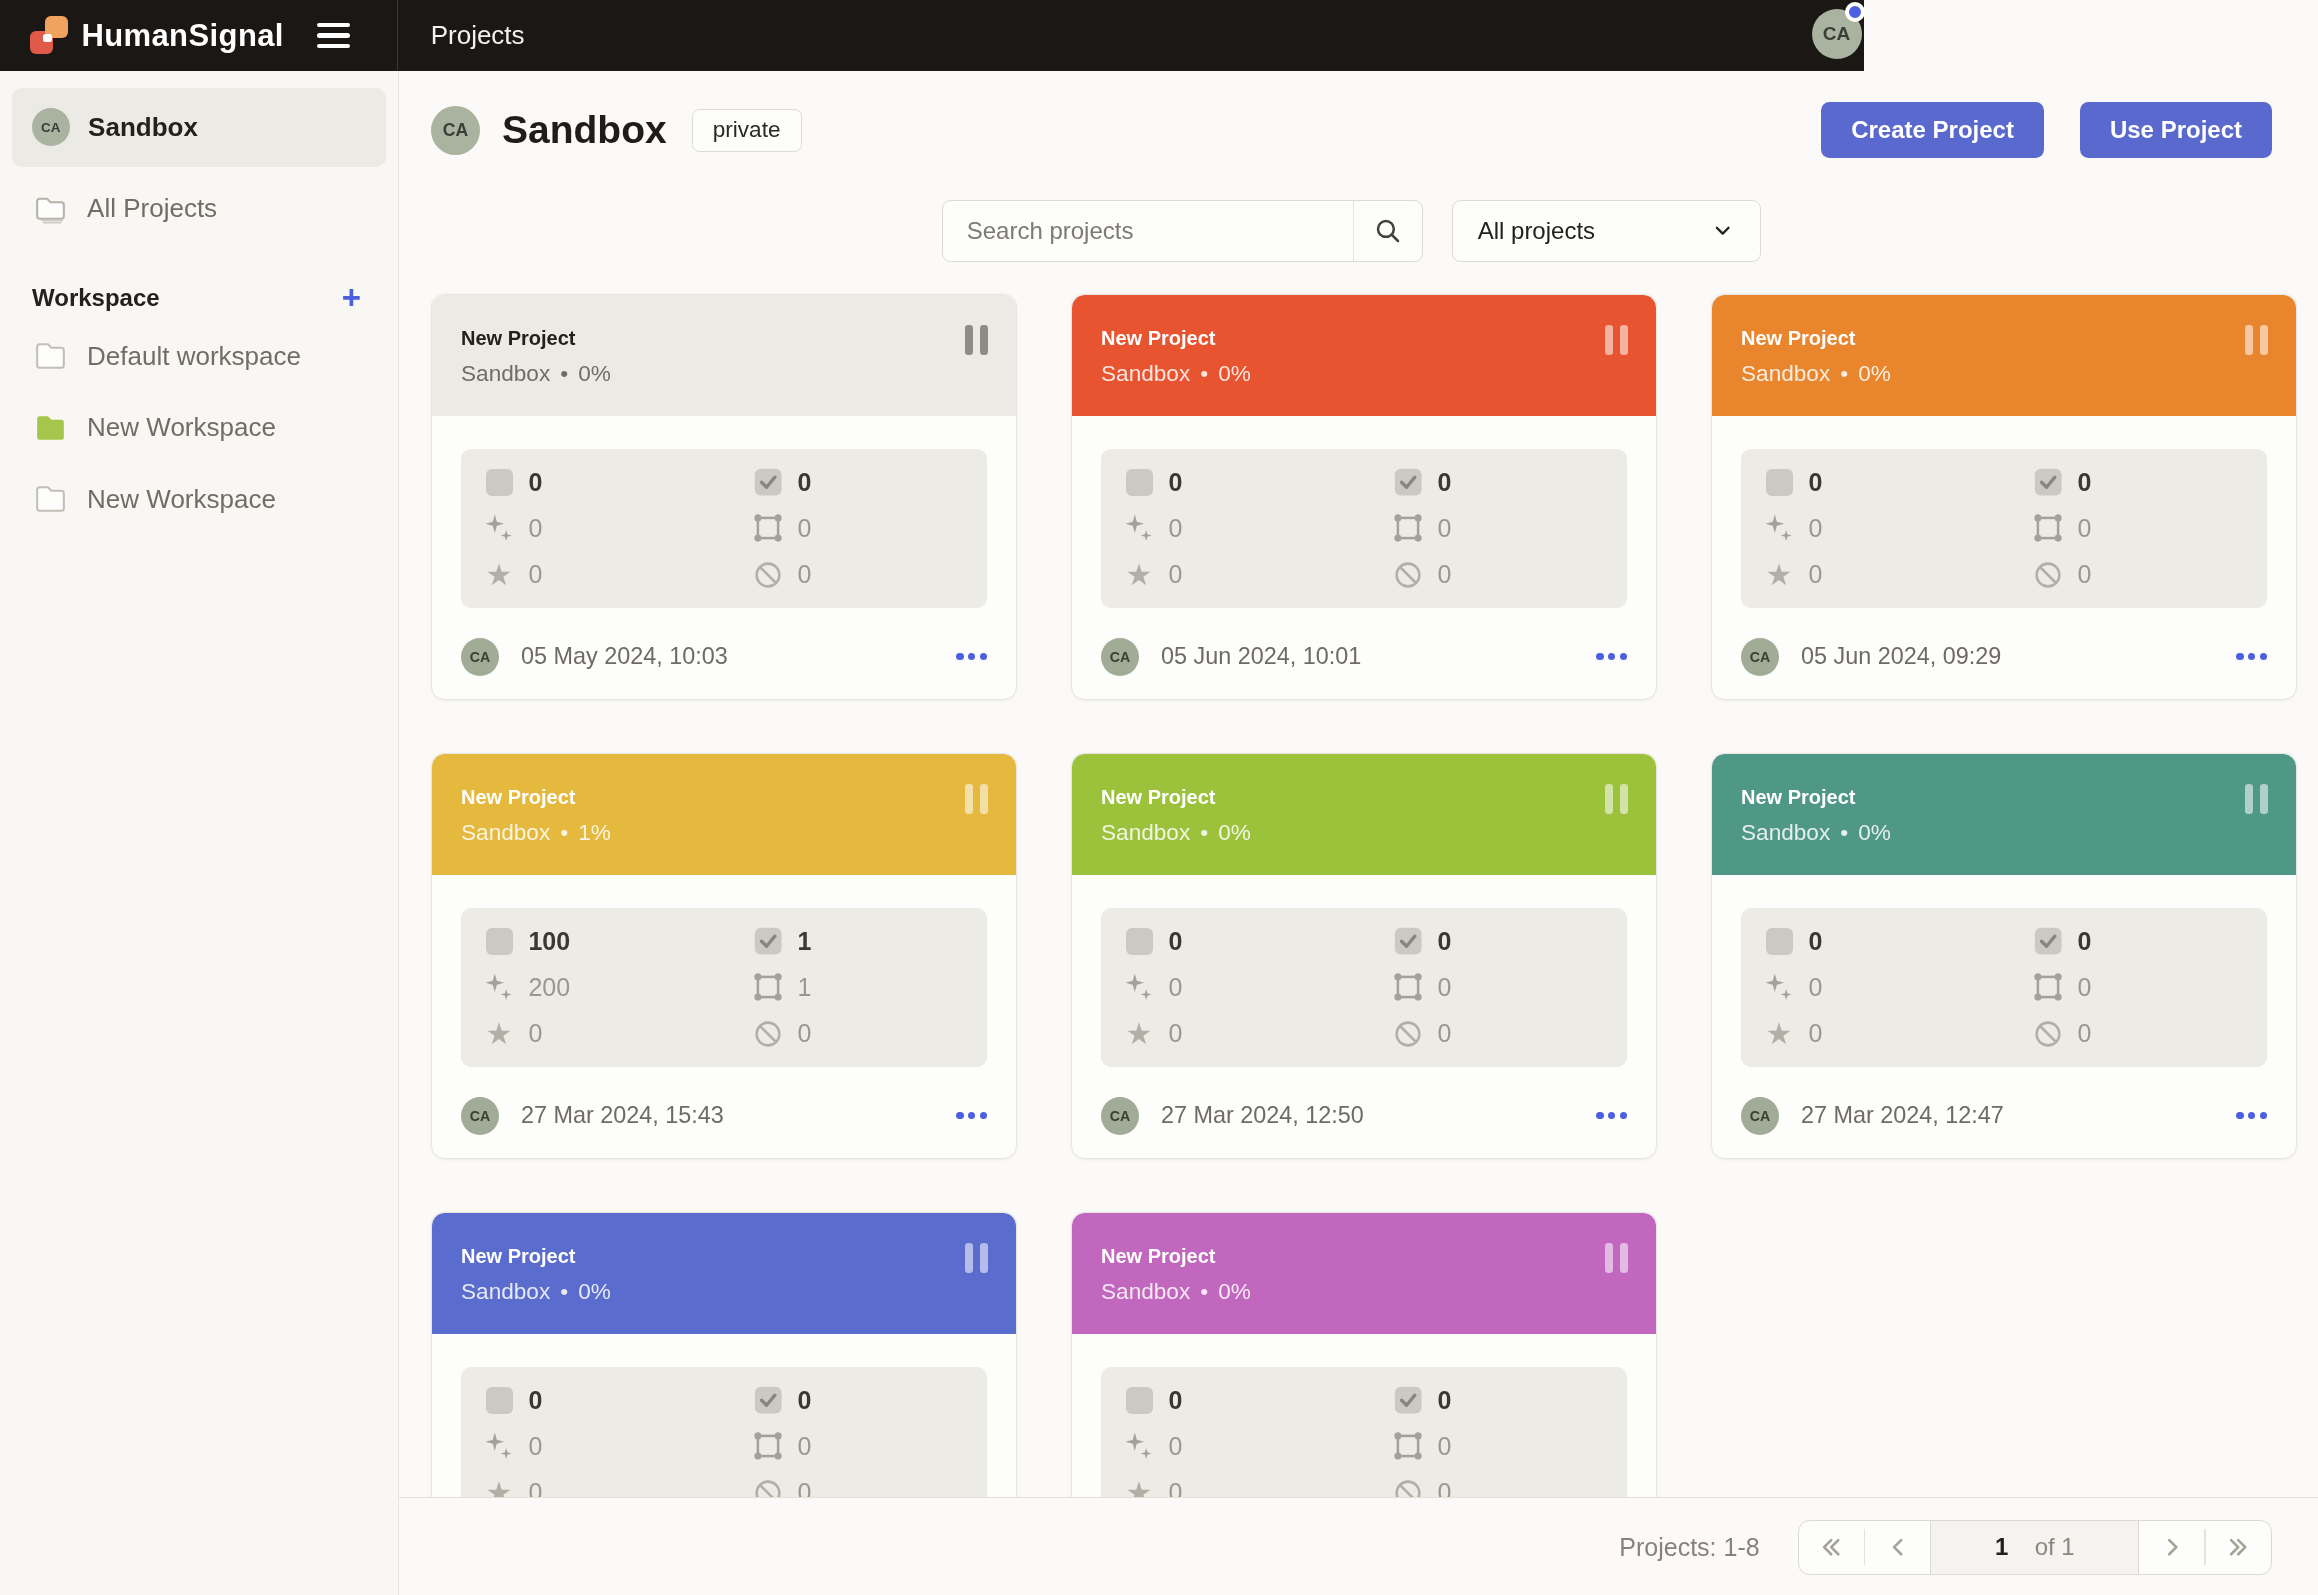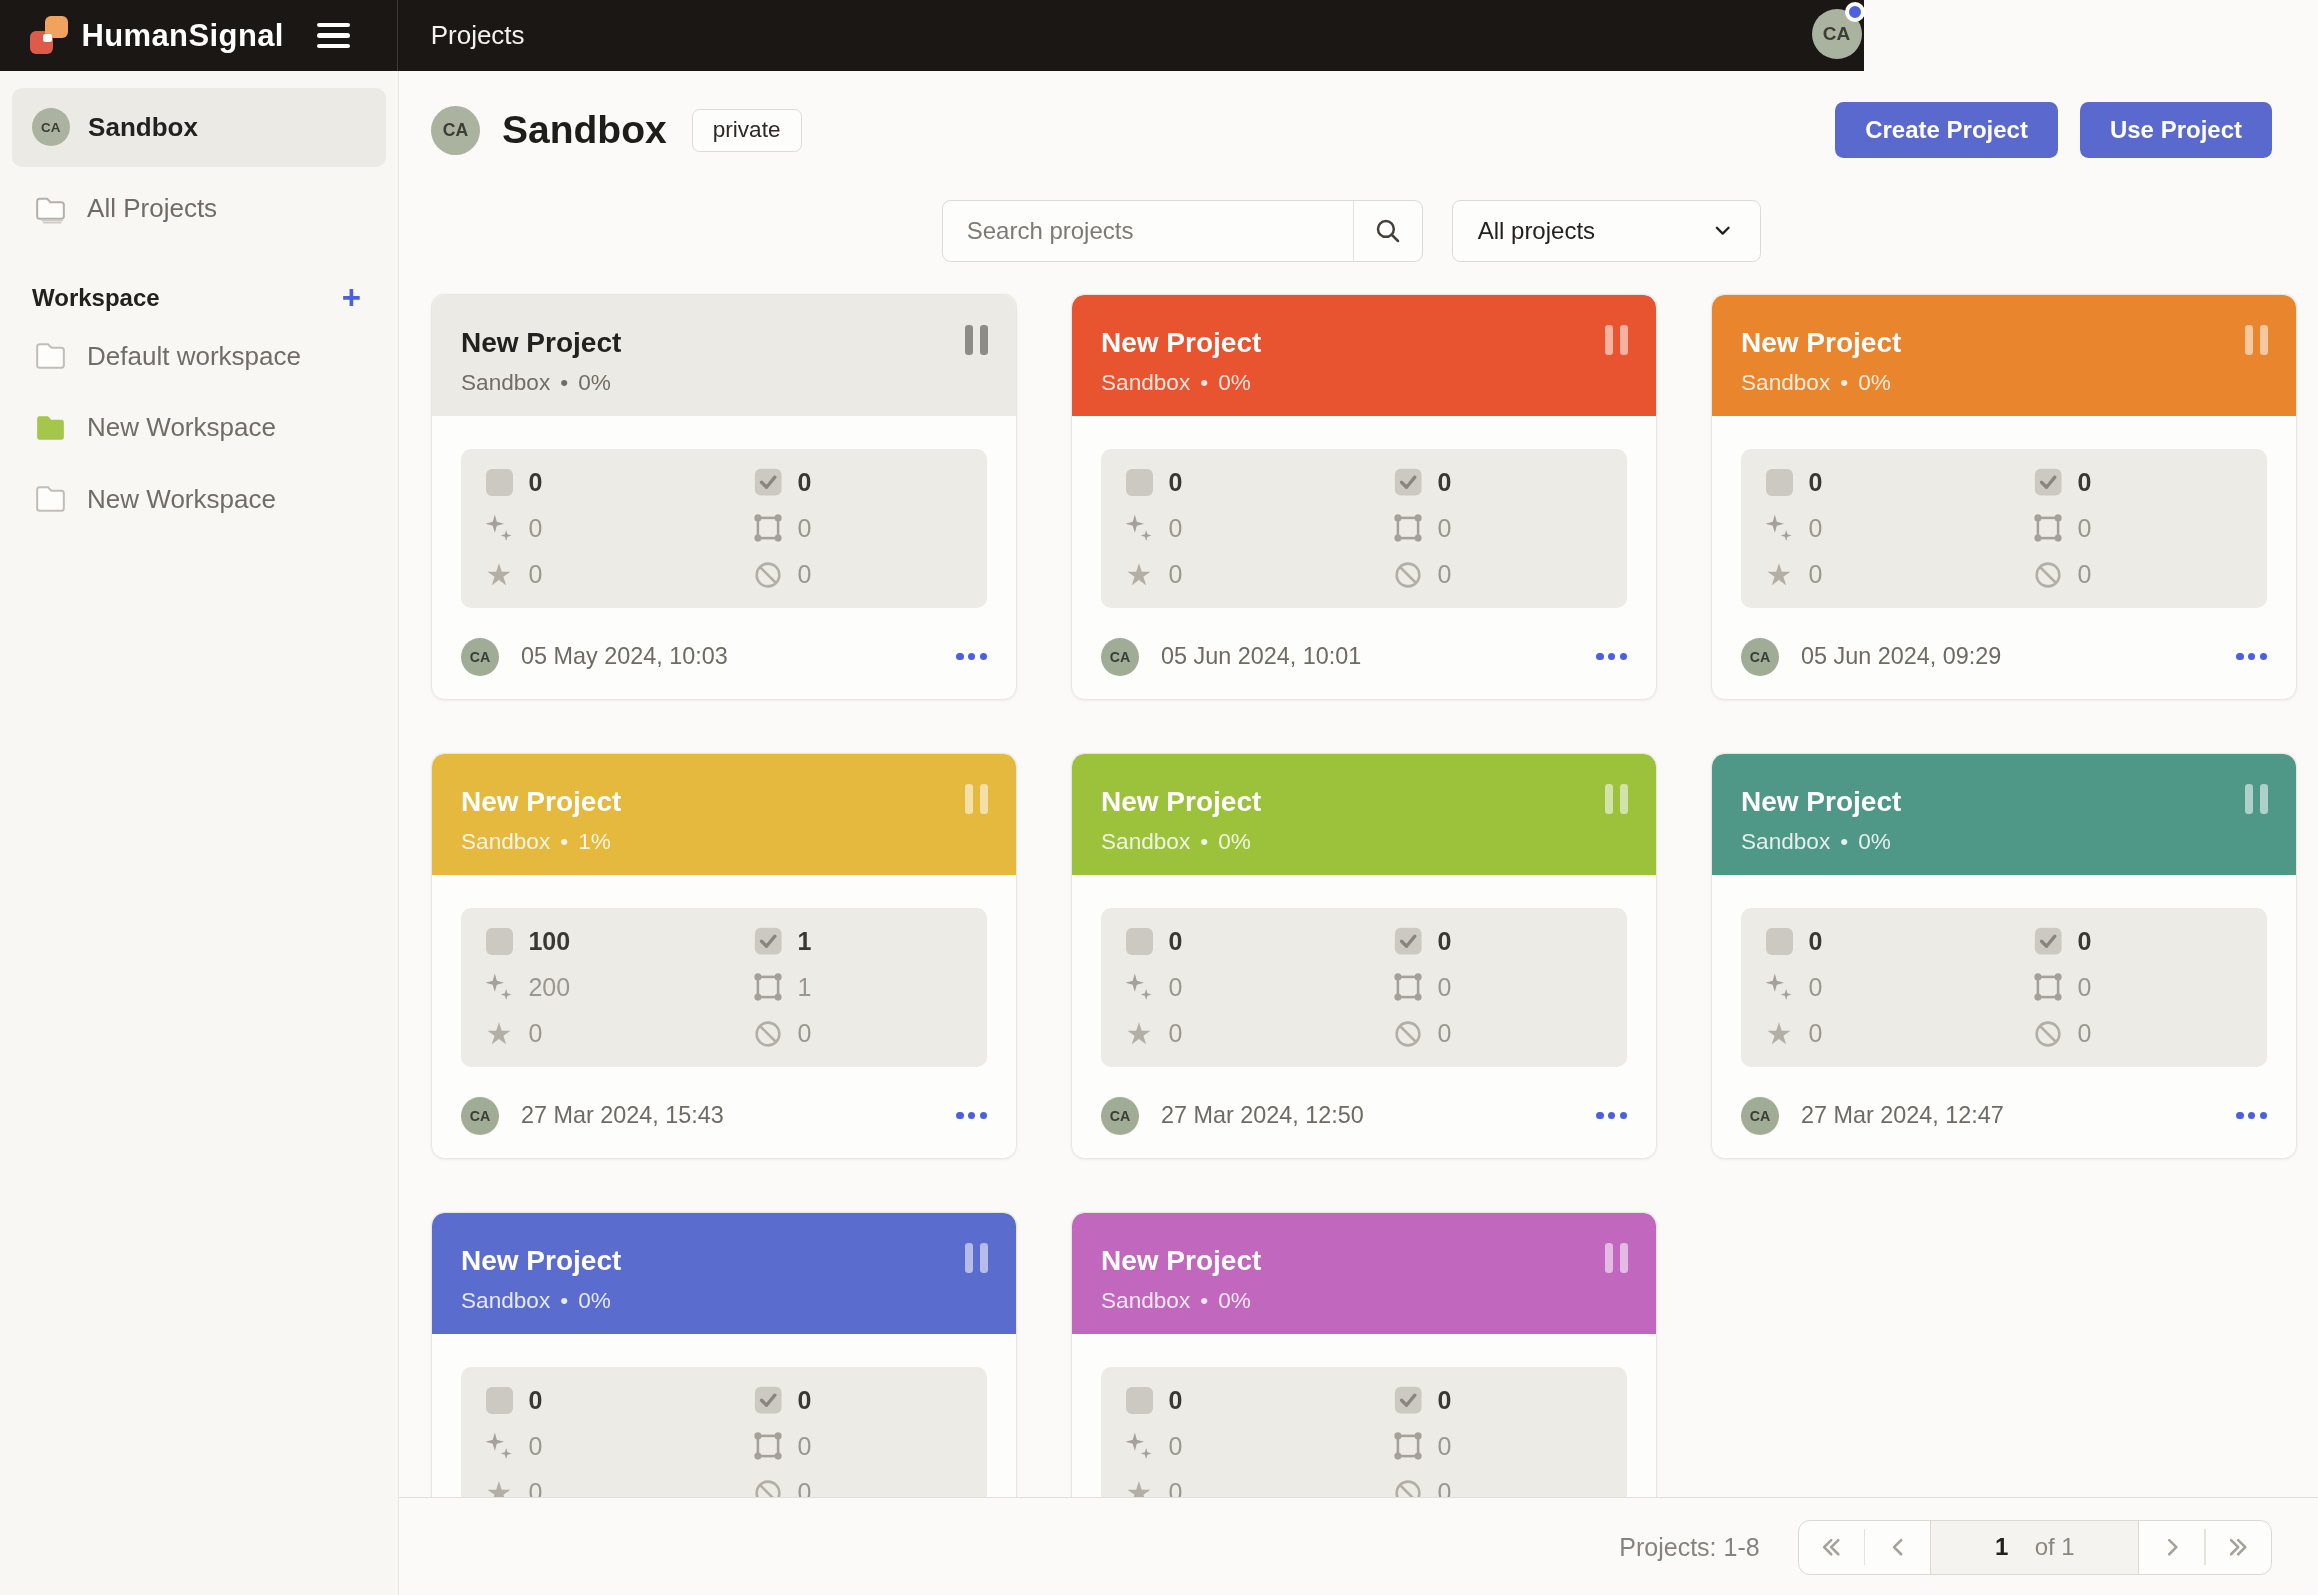--- a/index.html
+++ b/index.html
@@ -74,7 +74,7 @@
     margin-left:25px; border:1.7px solid #dedbd5; background:#fdfdfb; border-radius:7.5px;
     font-size:22.6px; color:#2b2925; padding:7.5px 20px;
   }
-  .hdr-actions { margin-left:auto; display:flex; gap:22px; }
+  .hdr-actions { margin-left:auto; display:flex; gap:36px; }
   .btn-primary {
     background:#5a69ce; color:#ffffff; font-size:24px; font-weight:bold;
     border:none; border-radius:8.4px; height:56px; padding:0 30px; cursor:pointer;

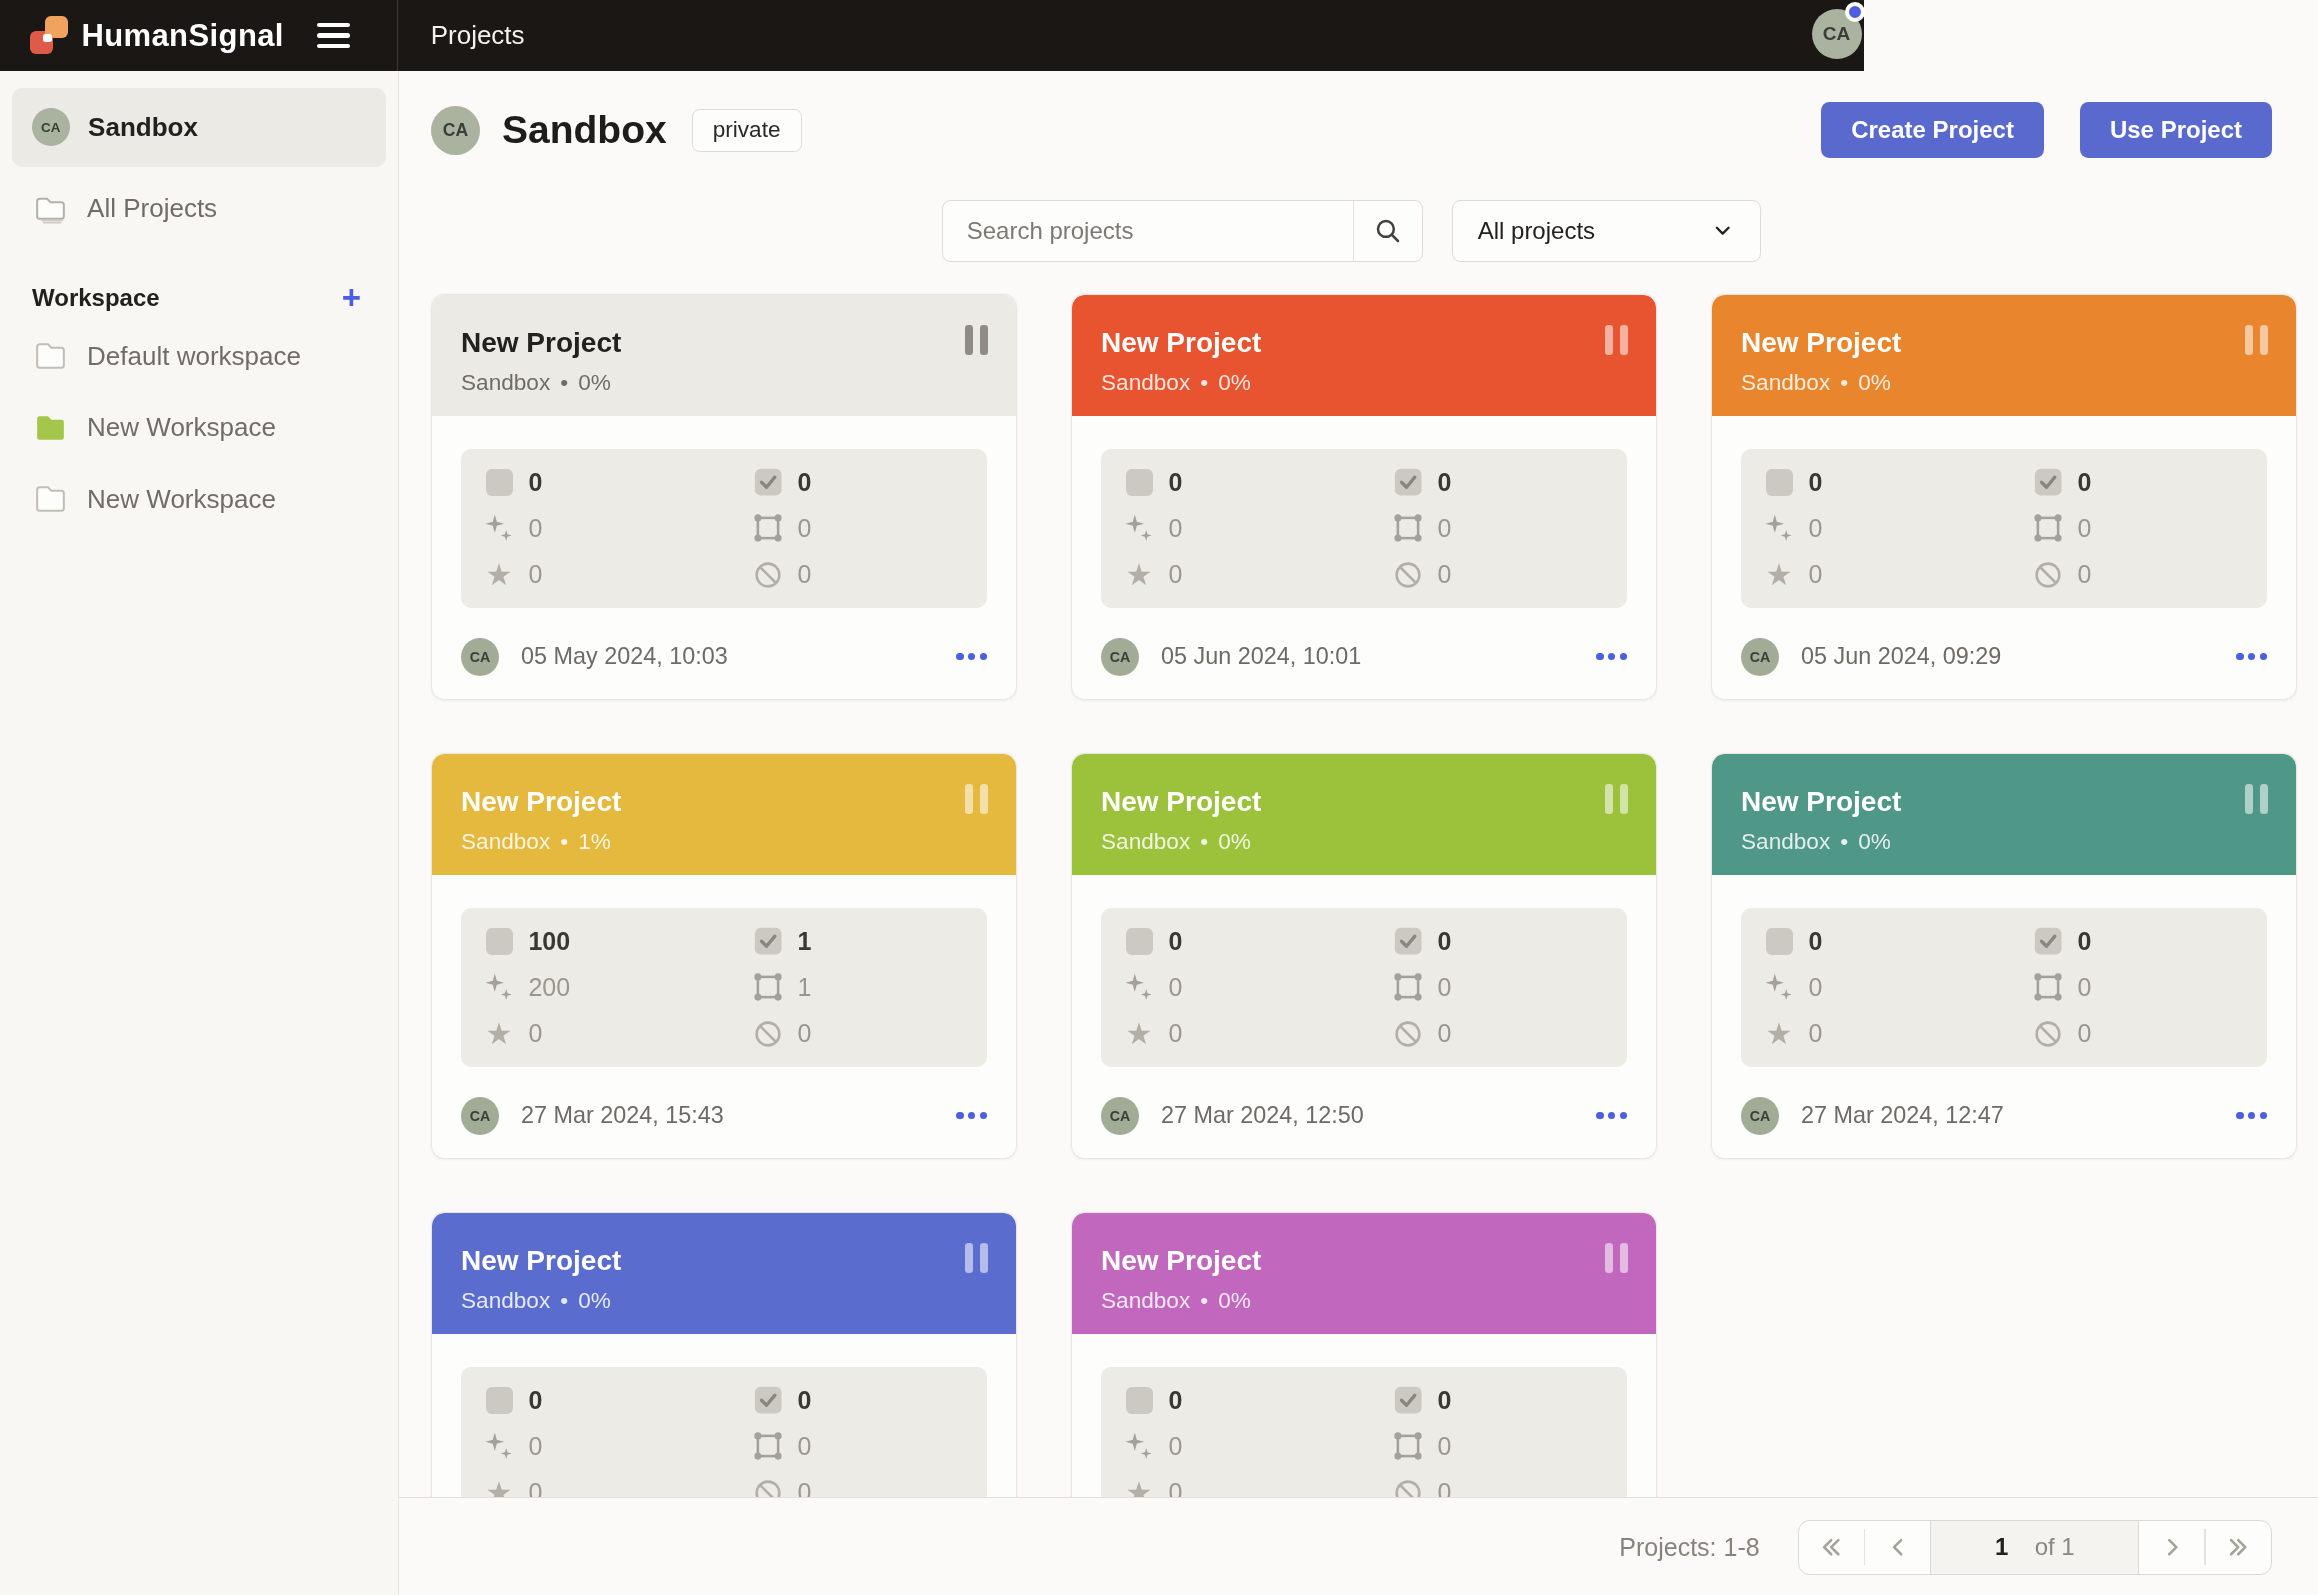--- a/index.html
+++ b/index.html
@@ -110,7 +110,7 @@
     overflow:hidden; cursor:pointer;
   }
   .card-head { height:121px; padding:25px 29px 0 29px; position:relative; border-radius:12.5px 12.5px 0 0; }
-  .card-title { font-size:28px; font-weight:bold; margin-top:6.7px; }
+  .card-title { font-size:20px; font-weight:bold; margin-top:6.7px; }
   .card-sub { font-size:22.6px; margin-top:11.7px; display:flex; gap:10px; align-items:center; }
   .card-head.dark .card-title { color:#23211d; }
   .card-head.dark .card-sub { color:#716d66; }

